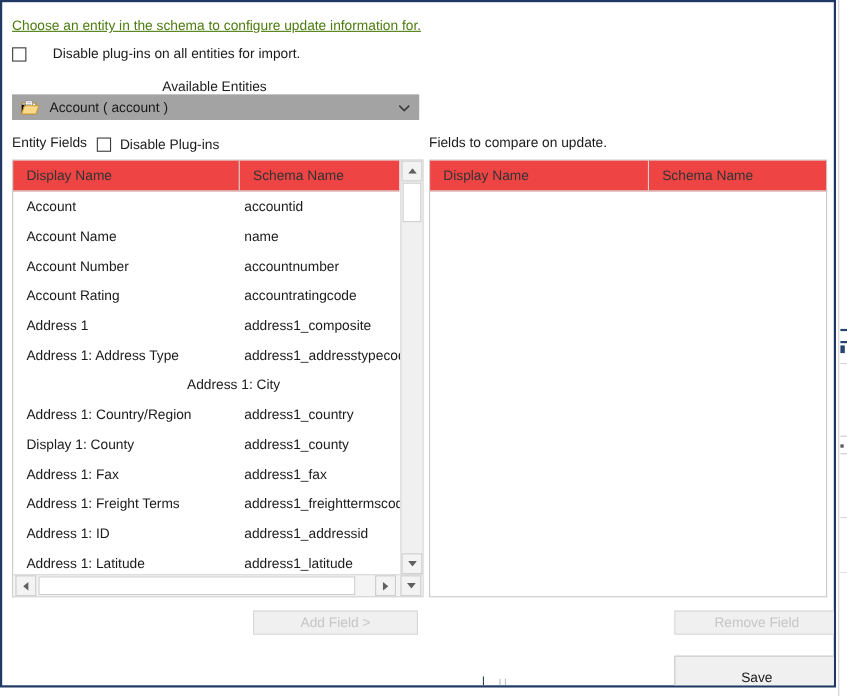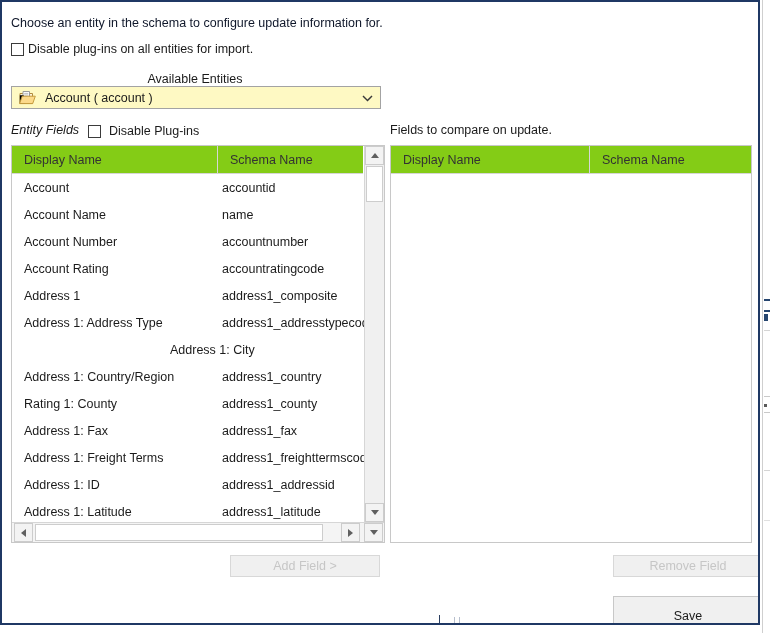--- a/index.html
+++ b/index.html
@@ -41,7 +41,7 @@
   .bottom-ticks2{position:absolute;left:452px;bottom:0px;width:1px;height:6px;background:#b7bfcd;}
   .bottom-ticks3{position:absolute;left:457px;bottom:0px;width:1px;height:6px;background:#b7bfcd;}
 
-  .intro{position:absolute;left:9px;top:14px;white-space:nowrap;color:#0f172a;}
+  .intro{position:absolute;left:9px;top:14px;white-space:nowrap;color:#4d7c0f;text-decoration:underline;}
 
   .cbrow{position:absolute;left:9px;top:40px;display:flex;align-items:center;gap:4px;}
   .cbox{

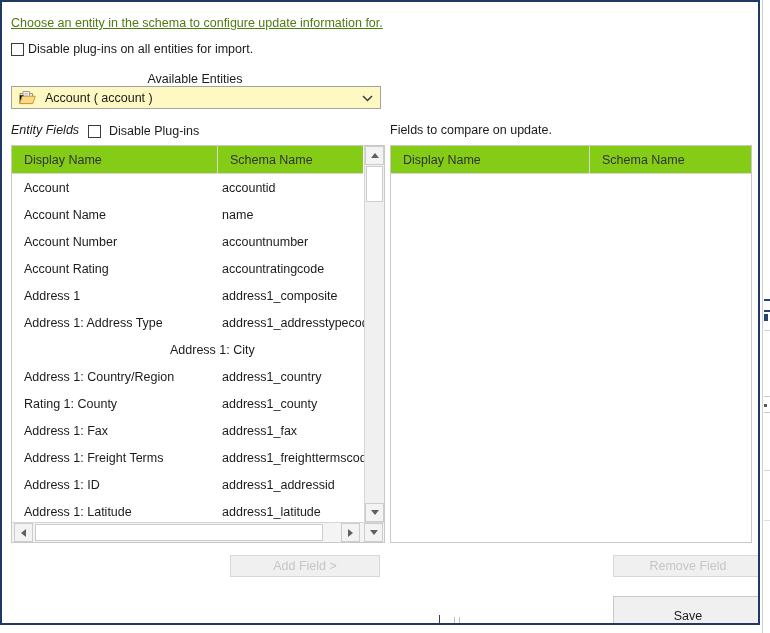--- a/index.html
+++ b/index.html
@@ -43,7 +43,7 @@
 
   .intro{position:absolute;left:9px;top:14px;white-space:nowrap;color:#4d7c0f;text-decoration:underline;}
 
-  .cbrow{position:absolute;left:9px;top:40px;display:flex;align-items:center;gap:4px;}
+  .cbrow{position:absolute;left:9px;top:40px;display:flex;align-items:center;gap:24px;}
   .cbox{
     width:13px;height:13px;box-sizing:border-box;
     border:1px solid #3b3b3b;background:#ffffff;flex:0 0 auto;

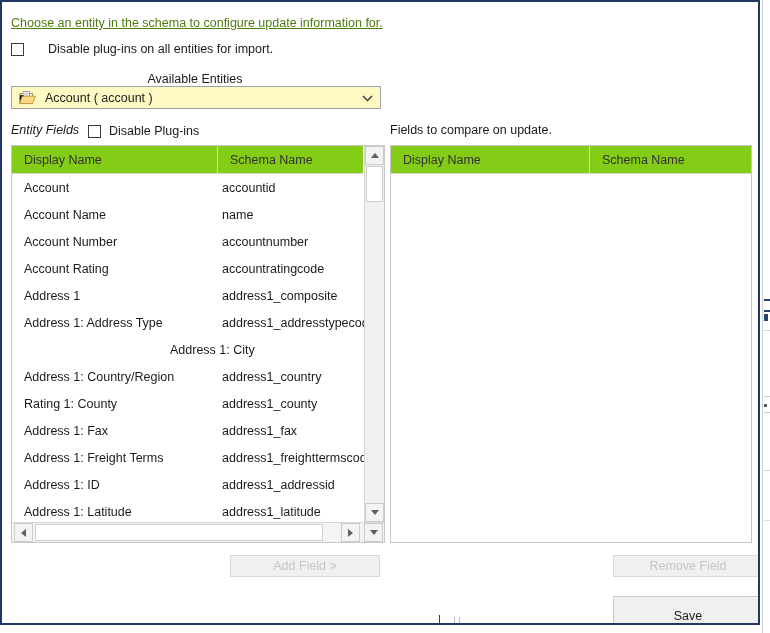--- a/index.html
+++ b/index.html
@@ -54,7 +54,7 @@
   .entlabel{width:97px;white-space:nowrap;}
   .combo{
     position:relative;width:370px;height:23px;box-sizing:border-box;
-    border:1px solid #a3a3a3;background:#fef9c3;
+    border:1px solid #a3a3a3;background:#a3a3a3;
     display:flex;align-items:center;
   }
   .combo .ficon{margin-left:7px;width:17px;height:15px;position:relative;flex:0 0 auto;}

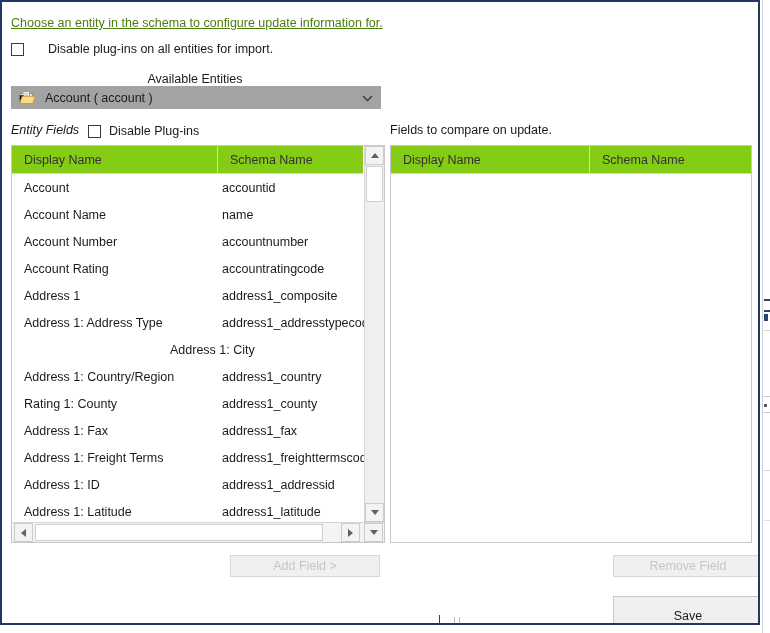--- a/index.html
+++ b/index.html
@@ -65,7 +65,7 @@
   }
   .chev svg{display:block;}
 
-  .sec-left-label{position:absolute;left:9px;top:121px;white-space:nowrap;font-style:italic;}
+  .sec-left-label{position:absolute;left:9px;top:121px;white-space:nowrap;}
   .sec-left-cb{position:absolute;left:86px;top:122px;display:flex;align-items:center;gap:8px;}
   .sec-right-label{position:absolute;left:388px;top:121px;white-space:nowrap;}
 

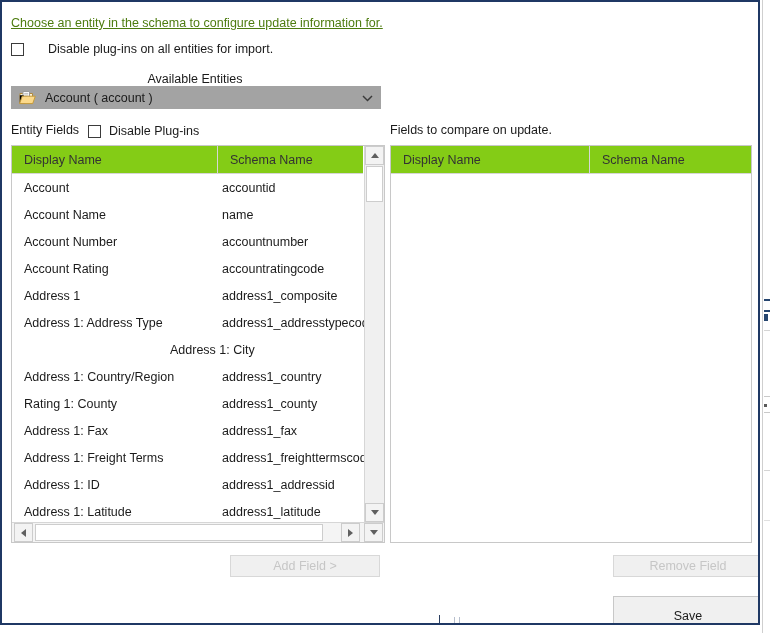--- a/index.html
+++ b/index.html
@@ -79,7 +79,7 @@
 
   .ghead{
     position:absolute;left:0;top:0;right:0;height:28px;
-    border-bottom:1px solid #d6d6d6;box-sizing:border-box;background:#84cc16;
+    border-bottom:1px solid #d6d6d6;box-sizing:border-box;background:#ef4444;
     display:flex;
   }
   .ghead .hc{

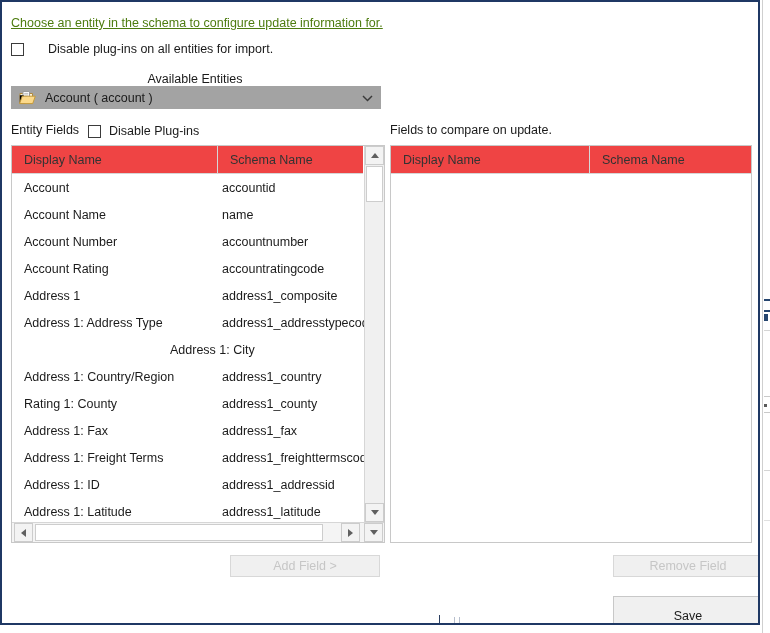--- a/index.html
+++ b/index.html
@@ -251,7 +251,7 @@
           <div class="cell c2">address1_country</div>
         </div>
         <div class="row">
-          <div class="cell c1">Rating 1: County</div>
+          <div class="cell c1">Display 1: County</div>
           <div class="cell c2">address1_county</div>
         </div>
         <div class="row">

